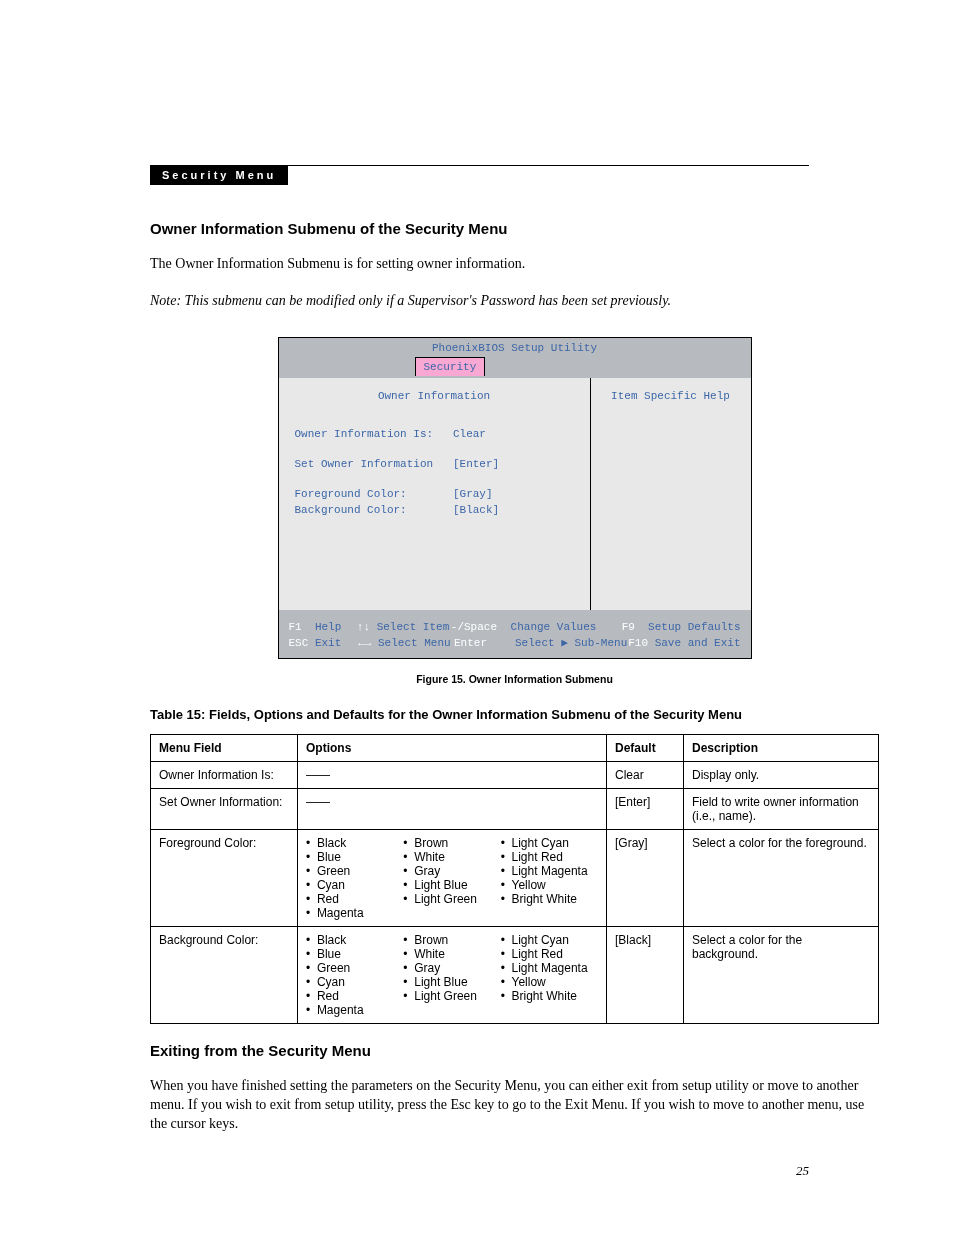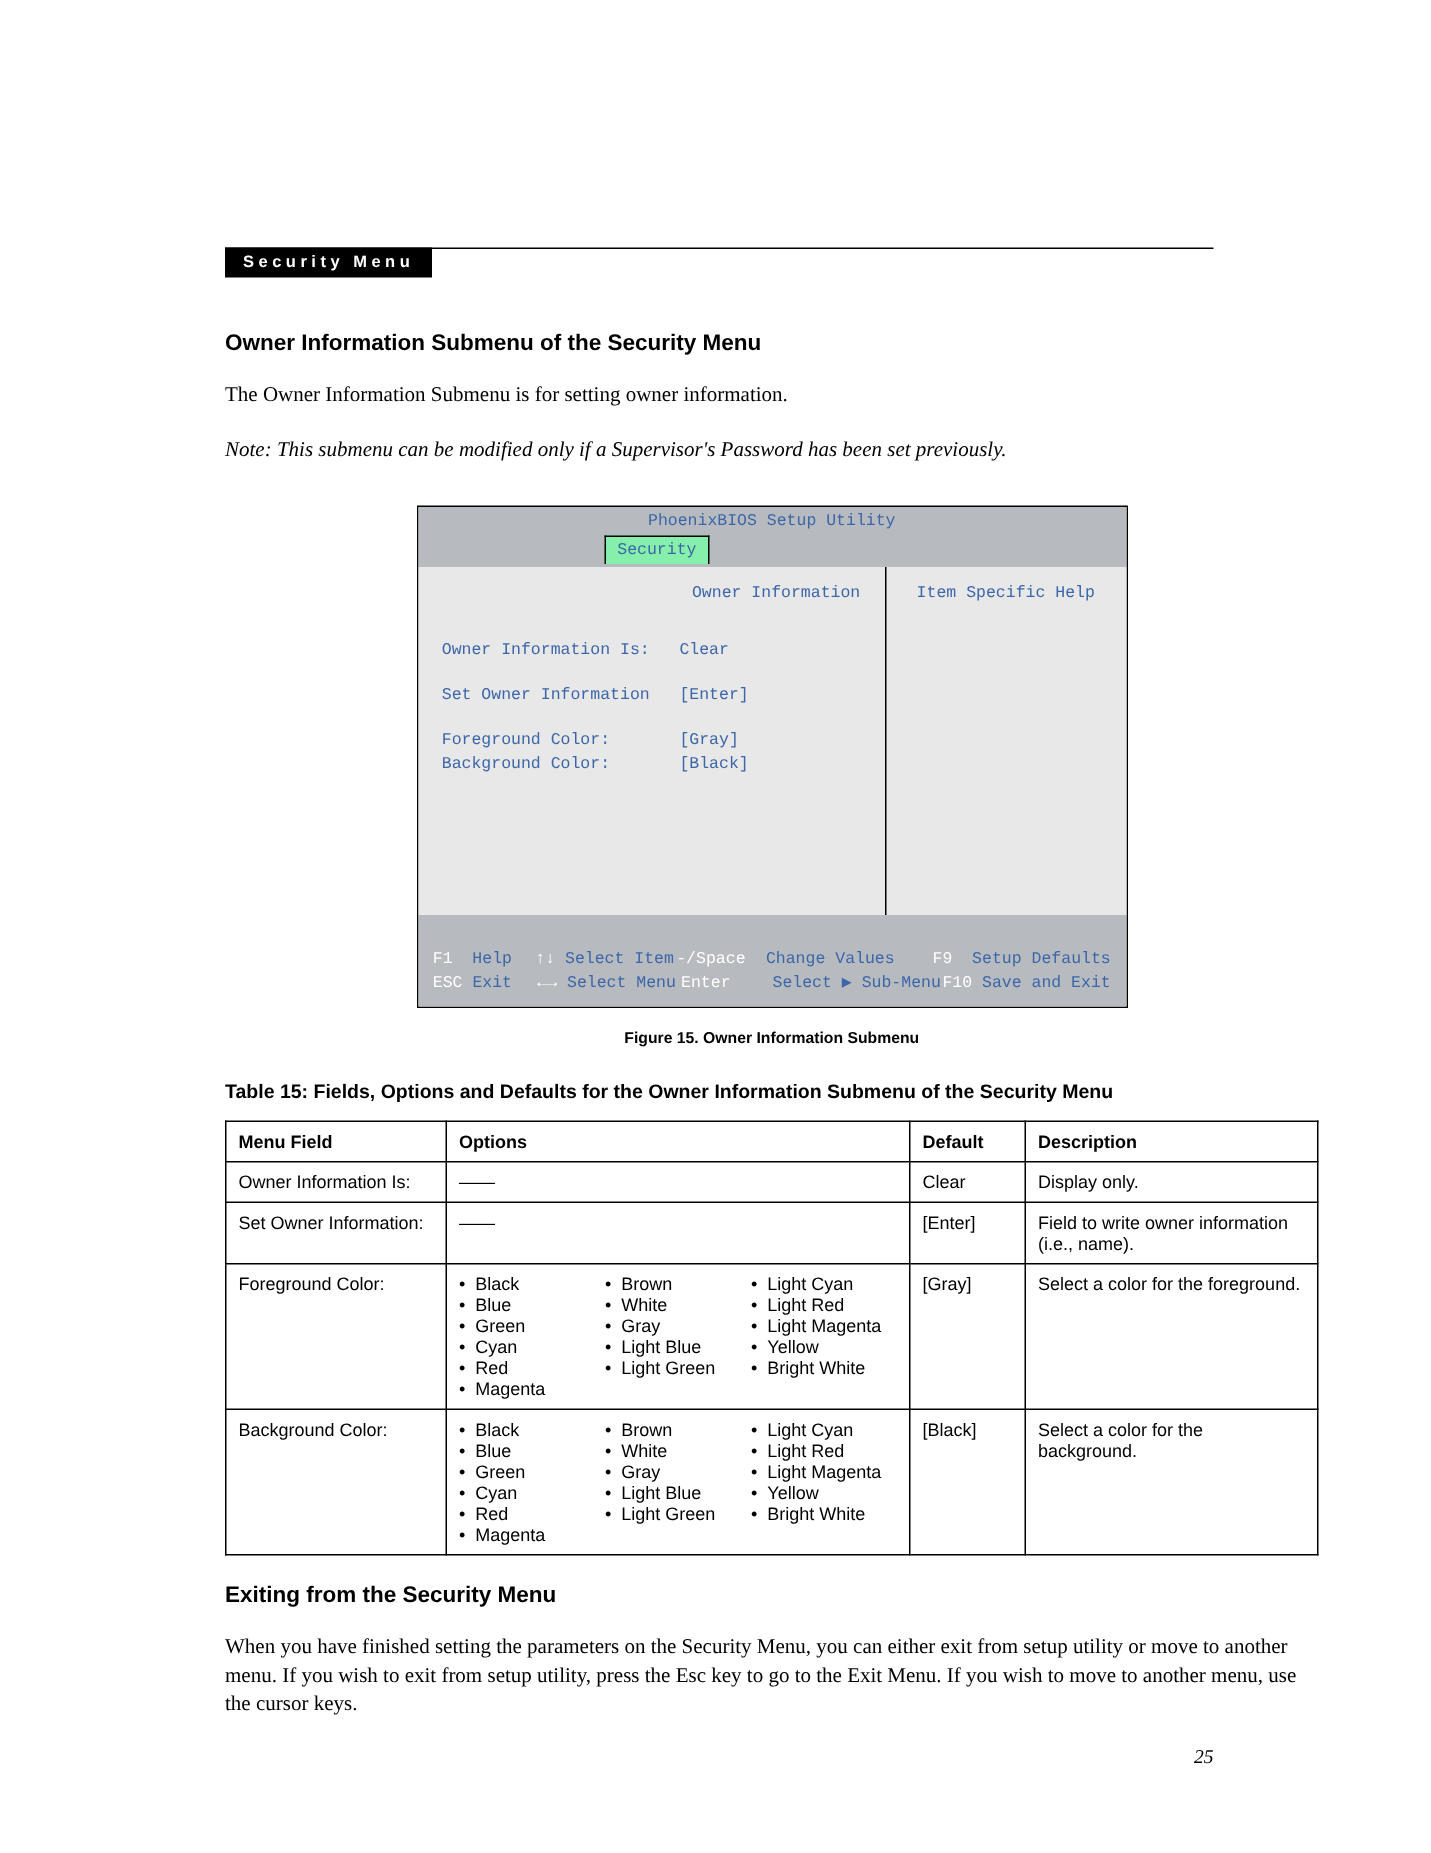--- a/index.html
+++ b/index.html
@@ -72,9 +72,9 @@
   }
   .bios-tab {
     position: absolute;
-    left: 124px;
+    left: 136px;
     top: -1px;
-    background: #86efac;
+    background: #f9a8d4;
     border: 1px solid #000;
     border-bottom: none;
     padding: 3px 8px;

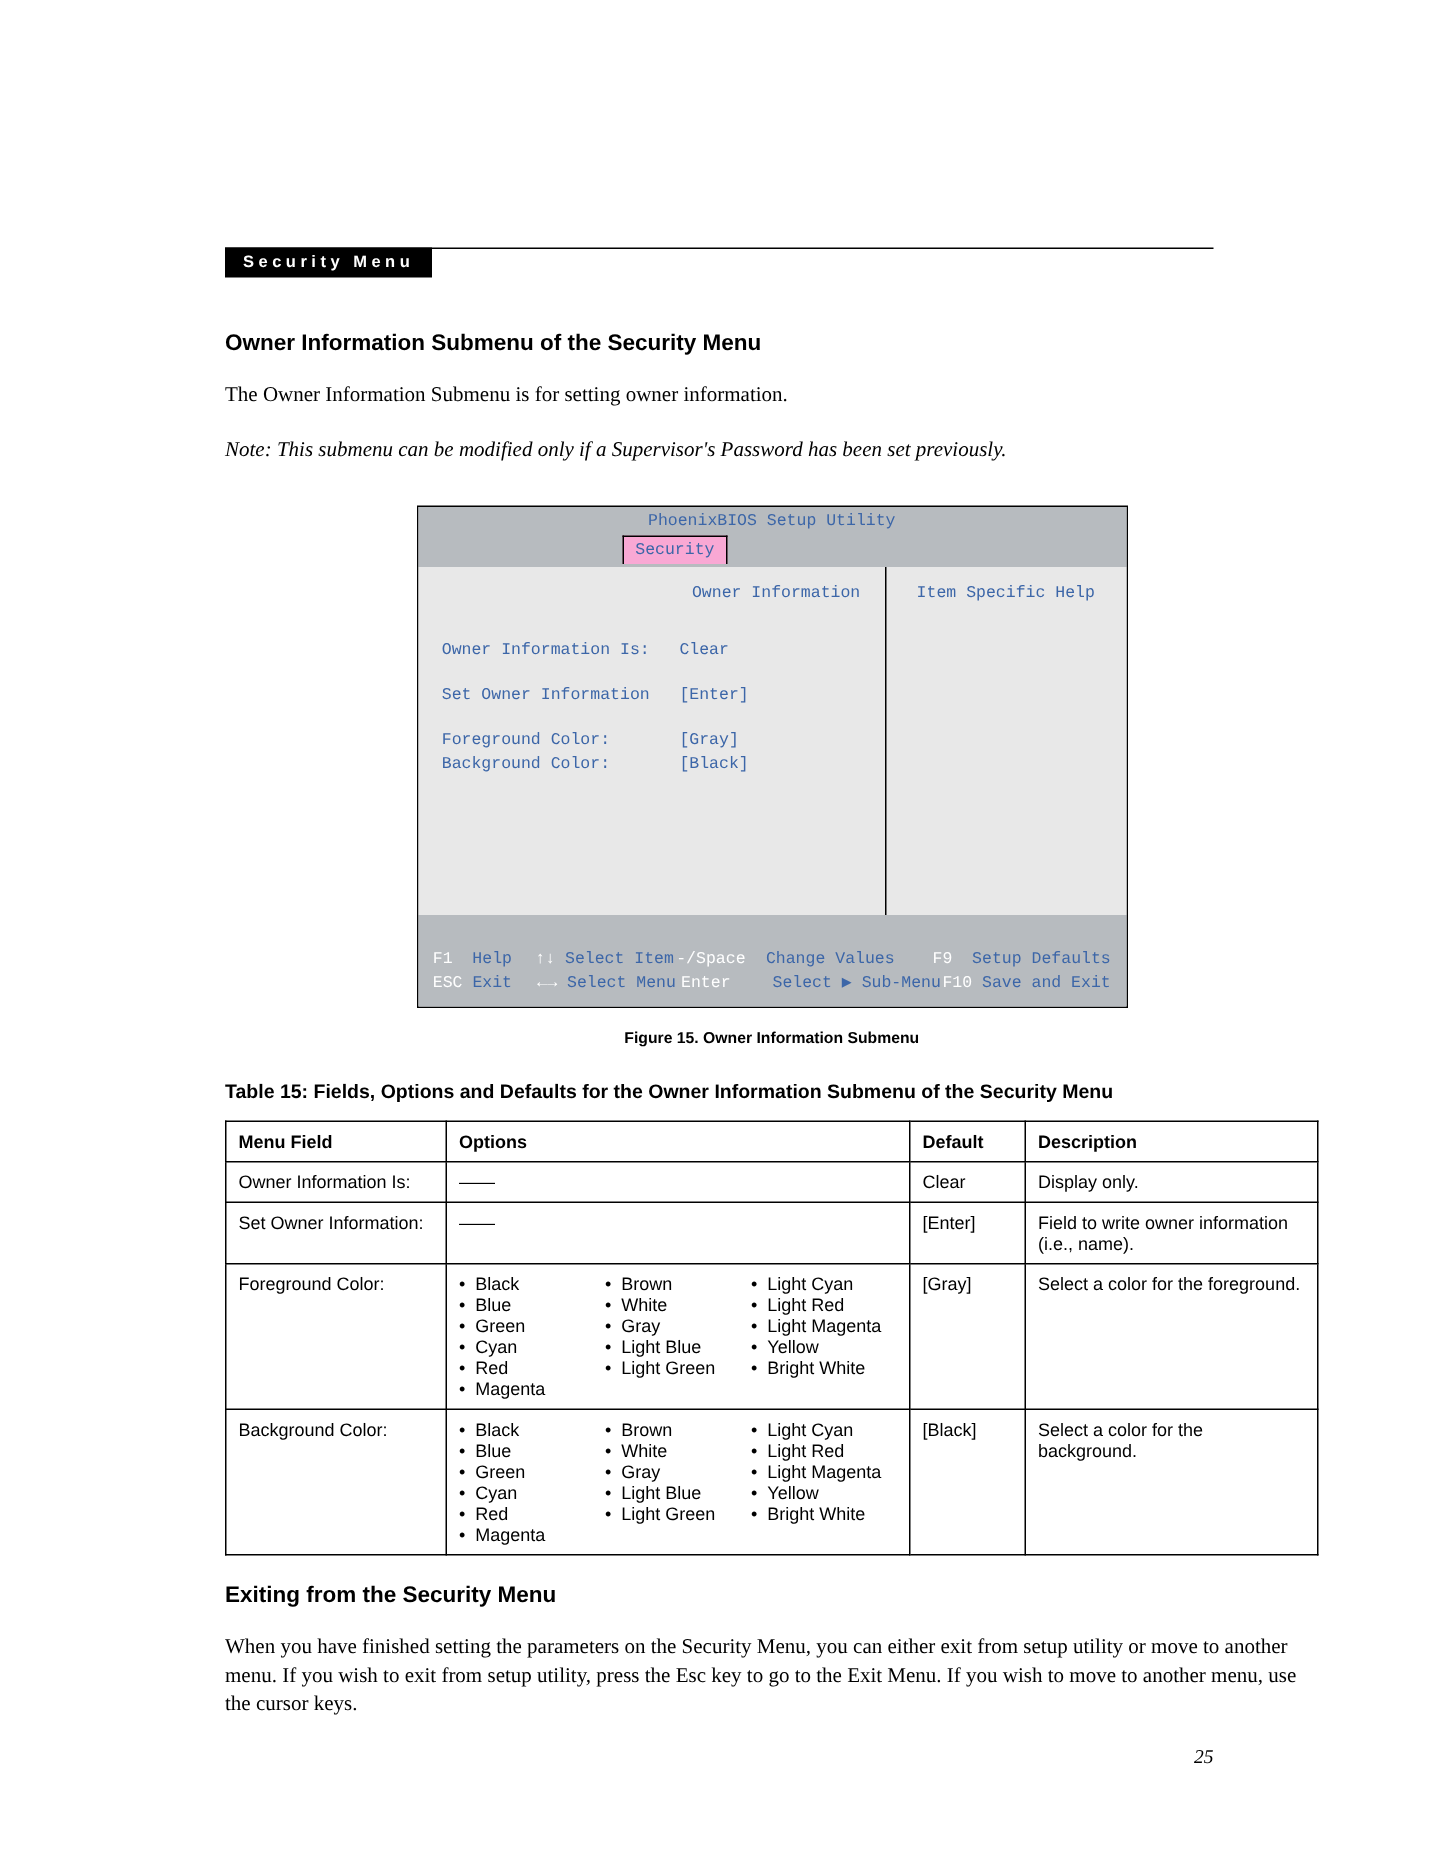--- a/index.html
+++ b/index.html
@@ -98,7 +98,7 @@
     box-sizing: border-box;
   }
   .bios-left-title {
-    text-align: right;
+    text-align: center;
     color: #3c66a8;
     margin-bottom: 26px;
   }

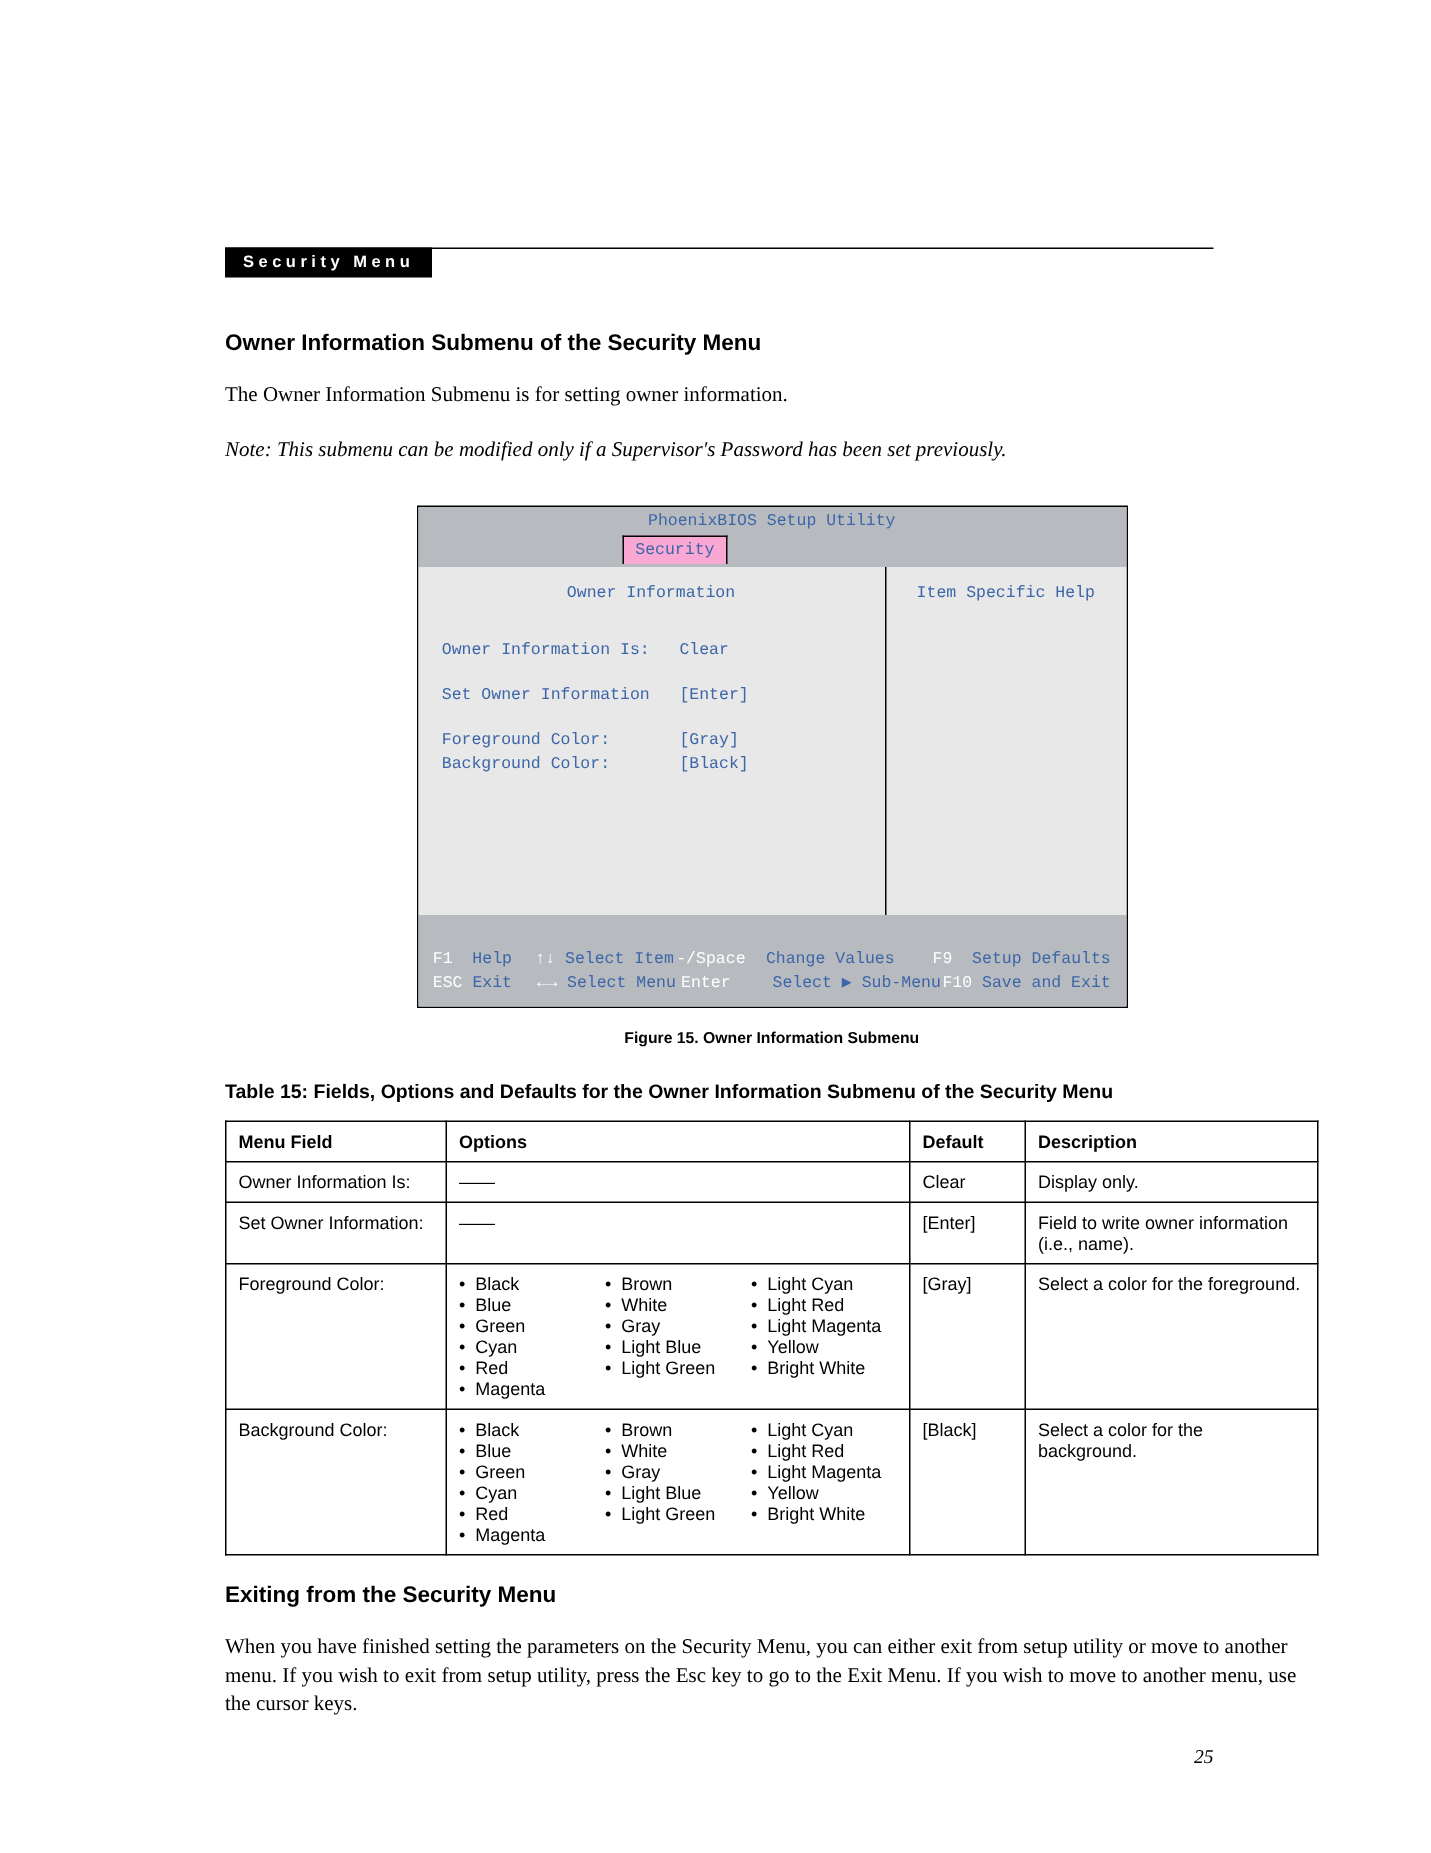--- a/index.html
+++ b/index.html
@@ -113,7 +113,7 @@
   .bios-footer {
     background: #b7bbbf;
     color: #3c66a8;
-    padding: 22px 10px 6px 10px;
+    padding: 9px 10px 6px 10px;
     line-height: 1.5;
   }
   .bios-footer .hot { color: #fff; }

